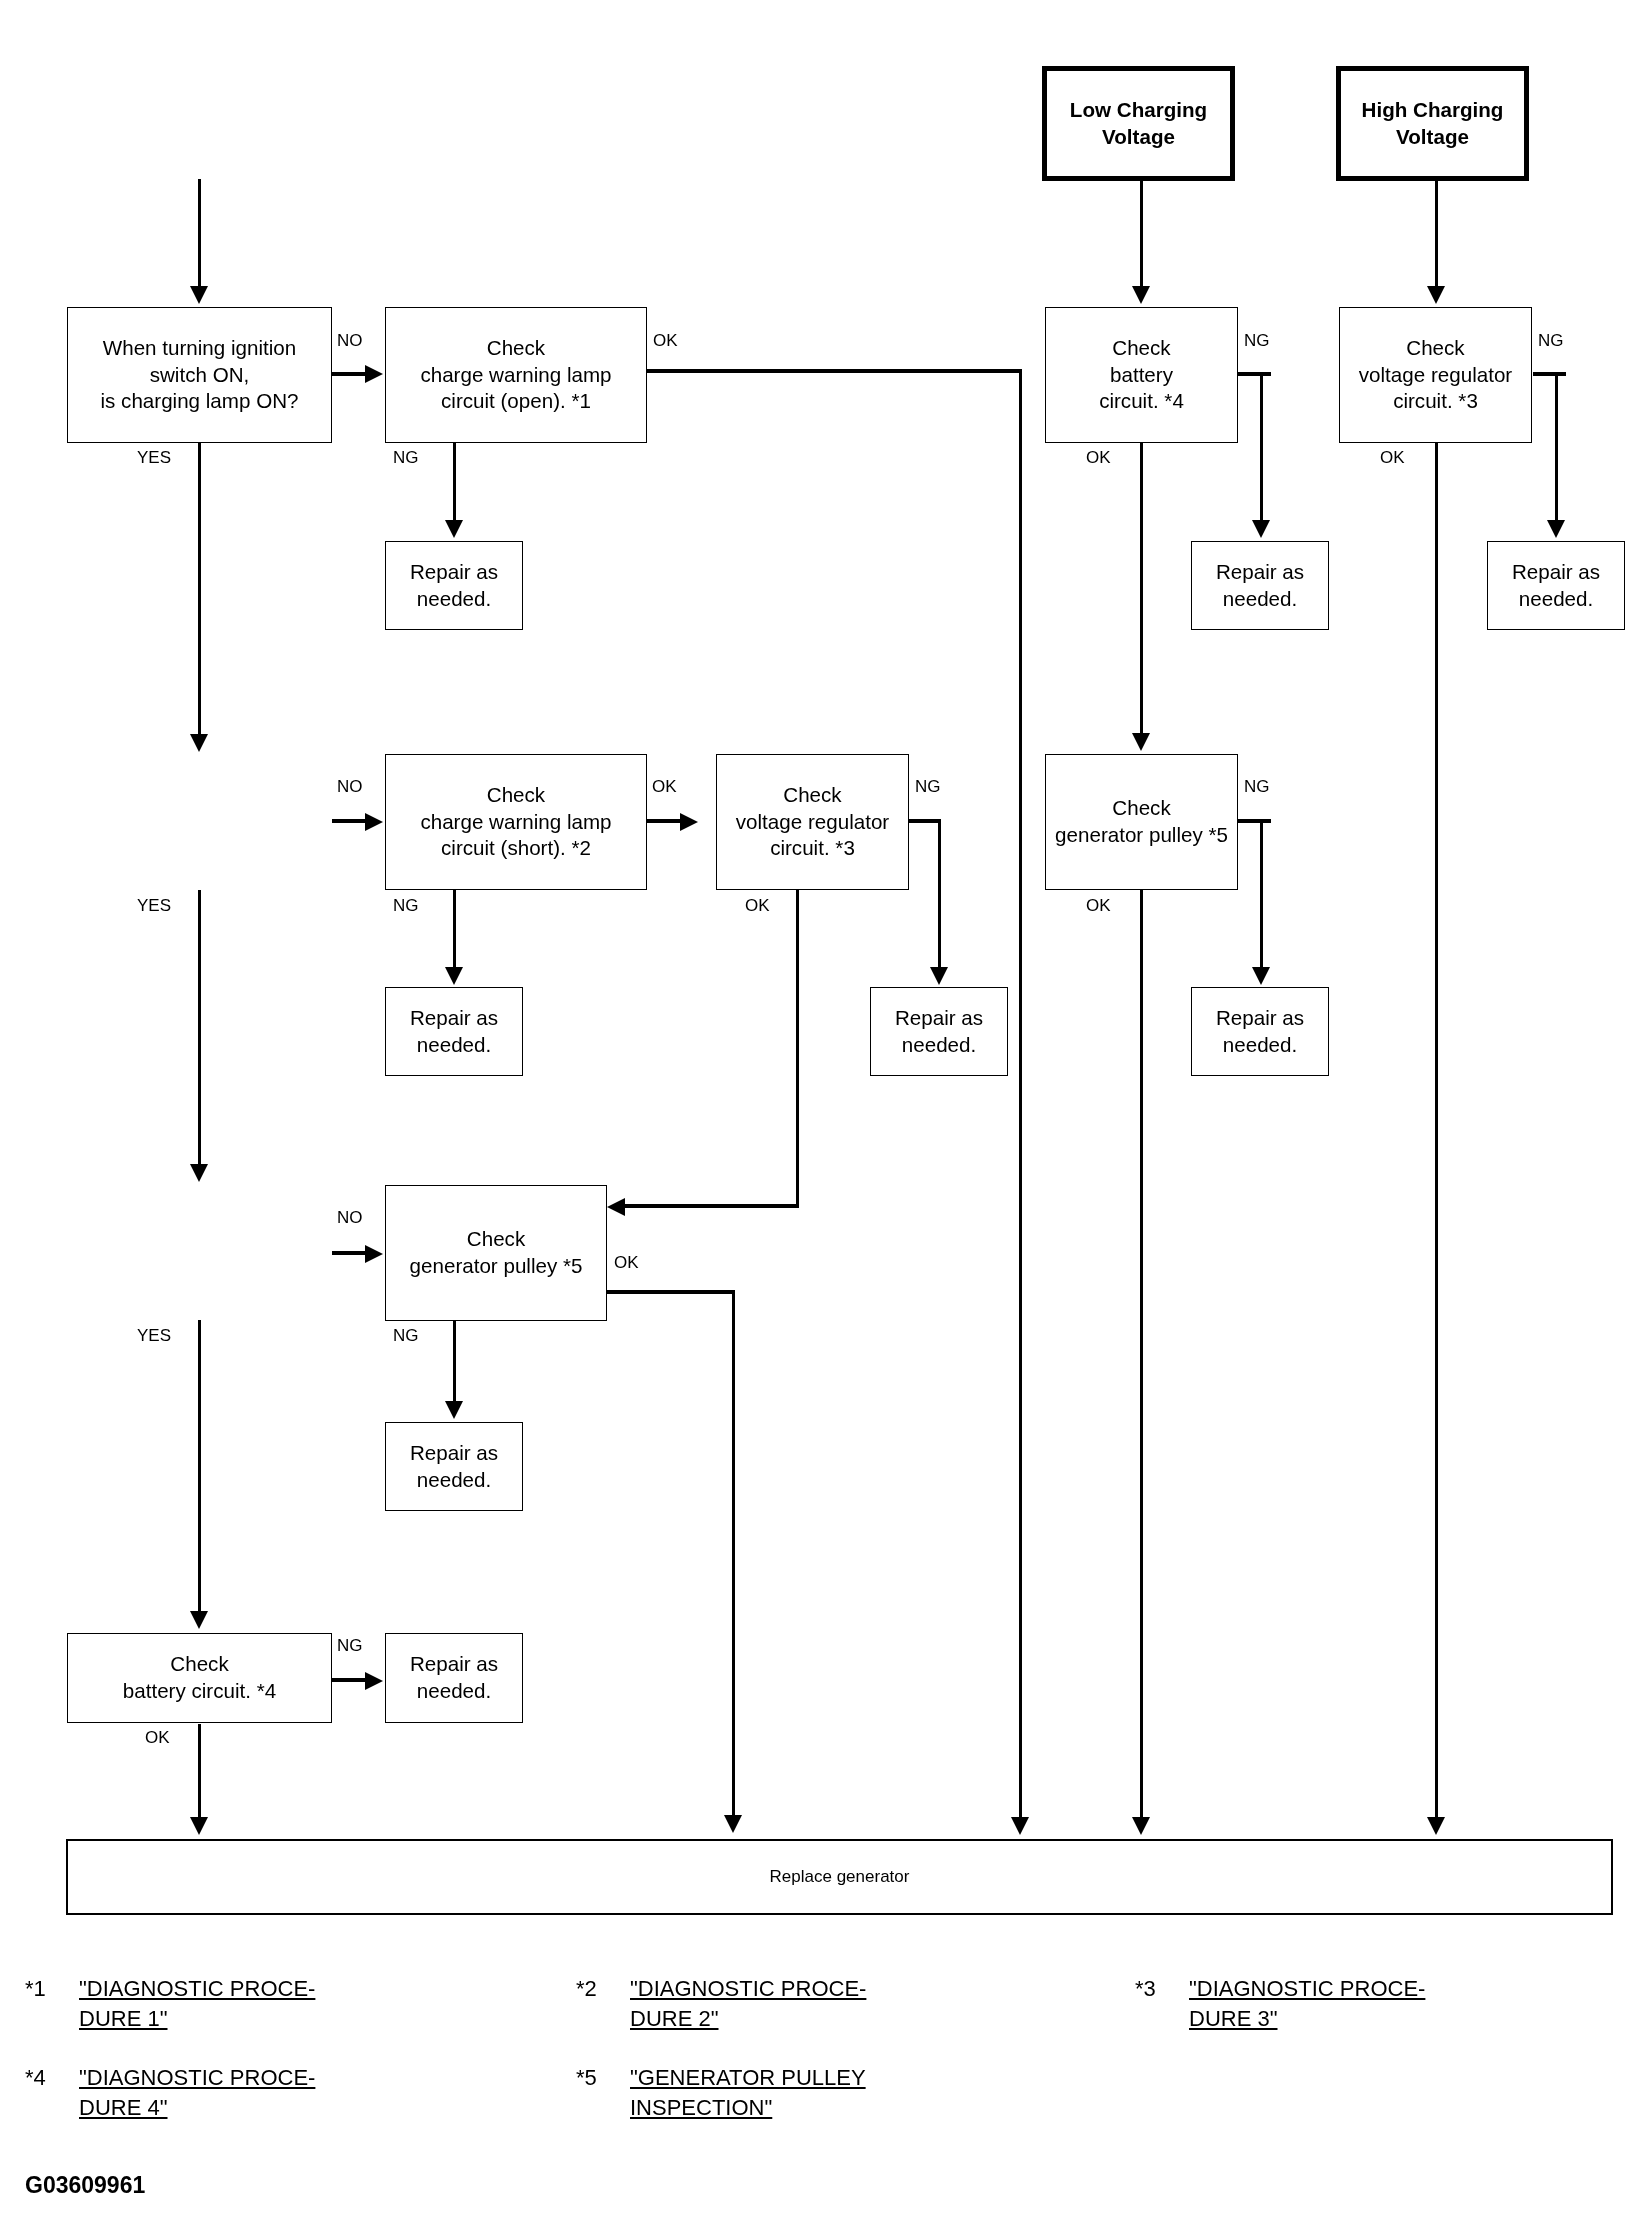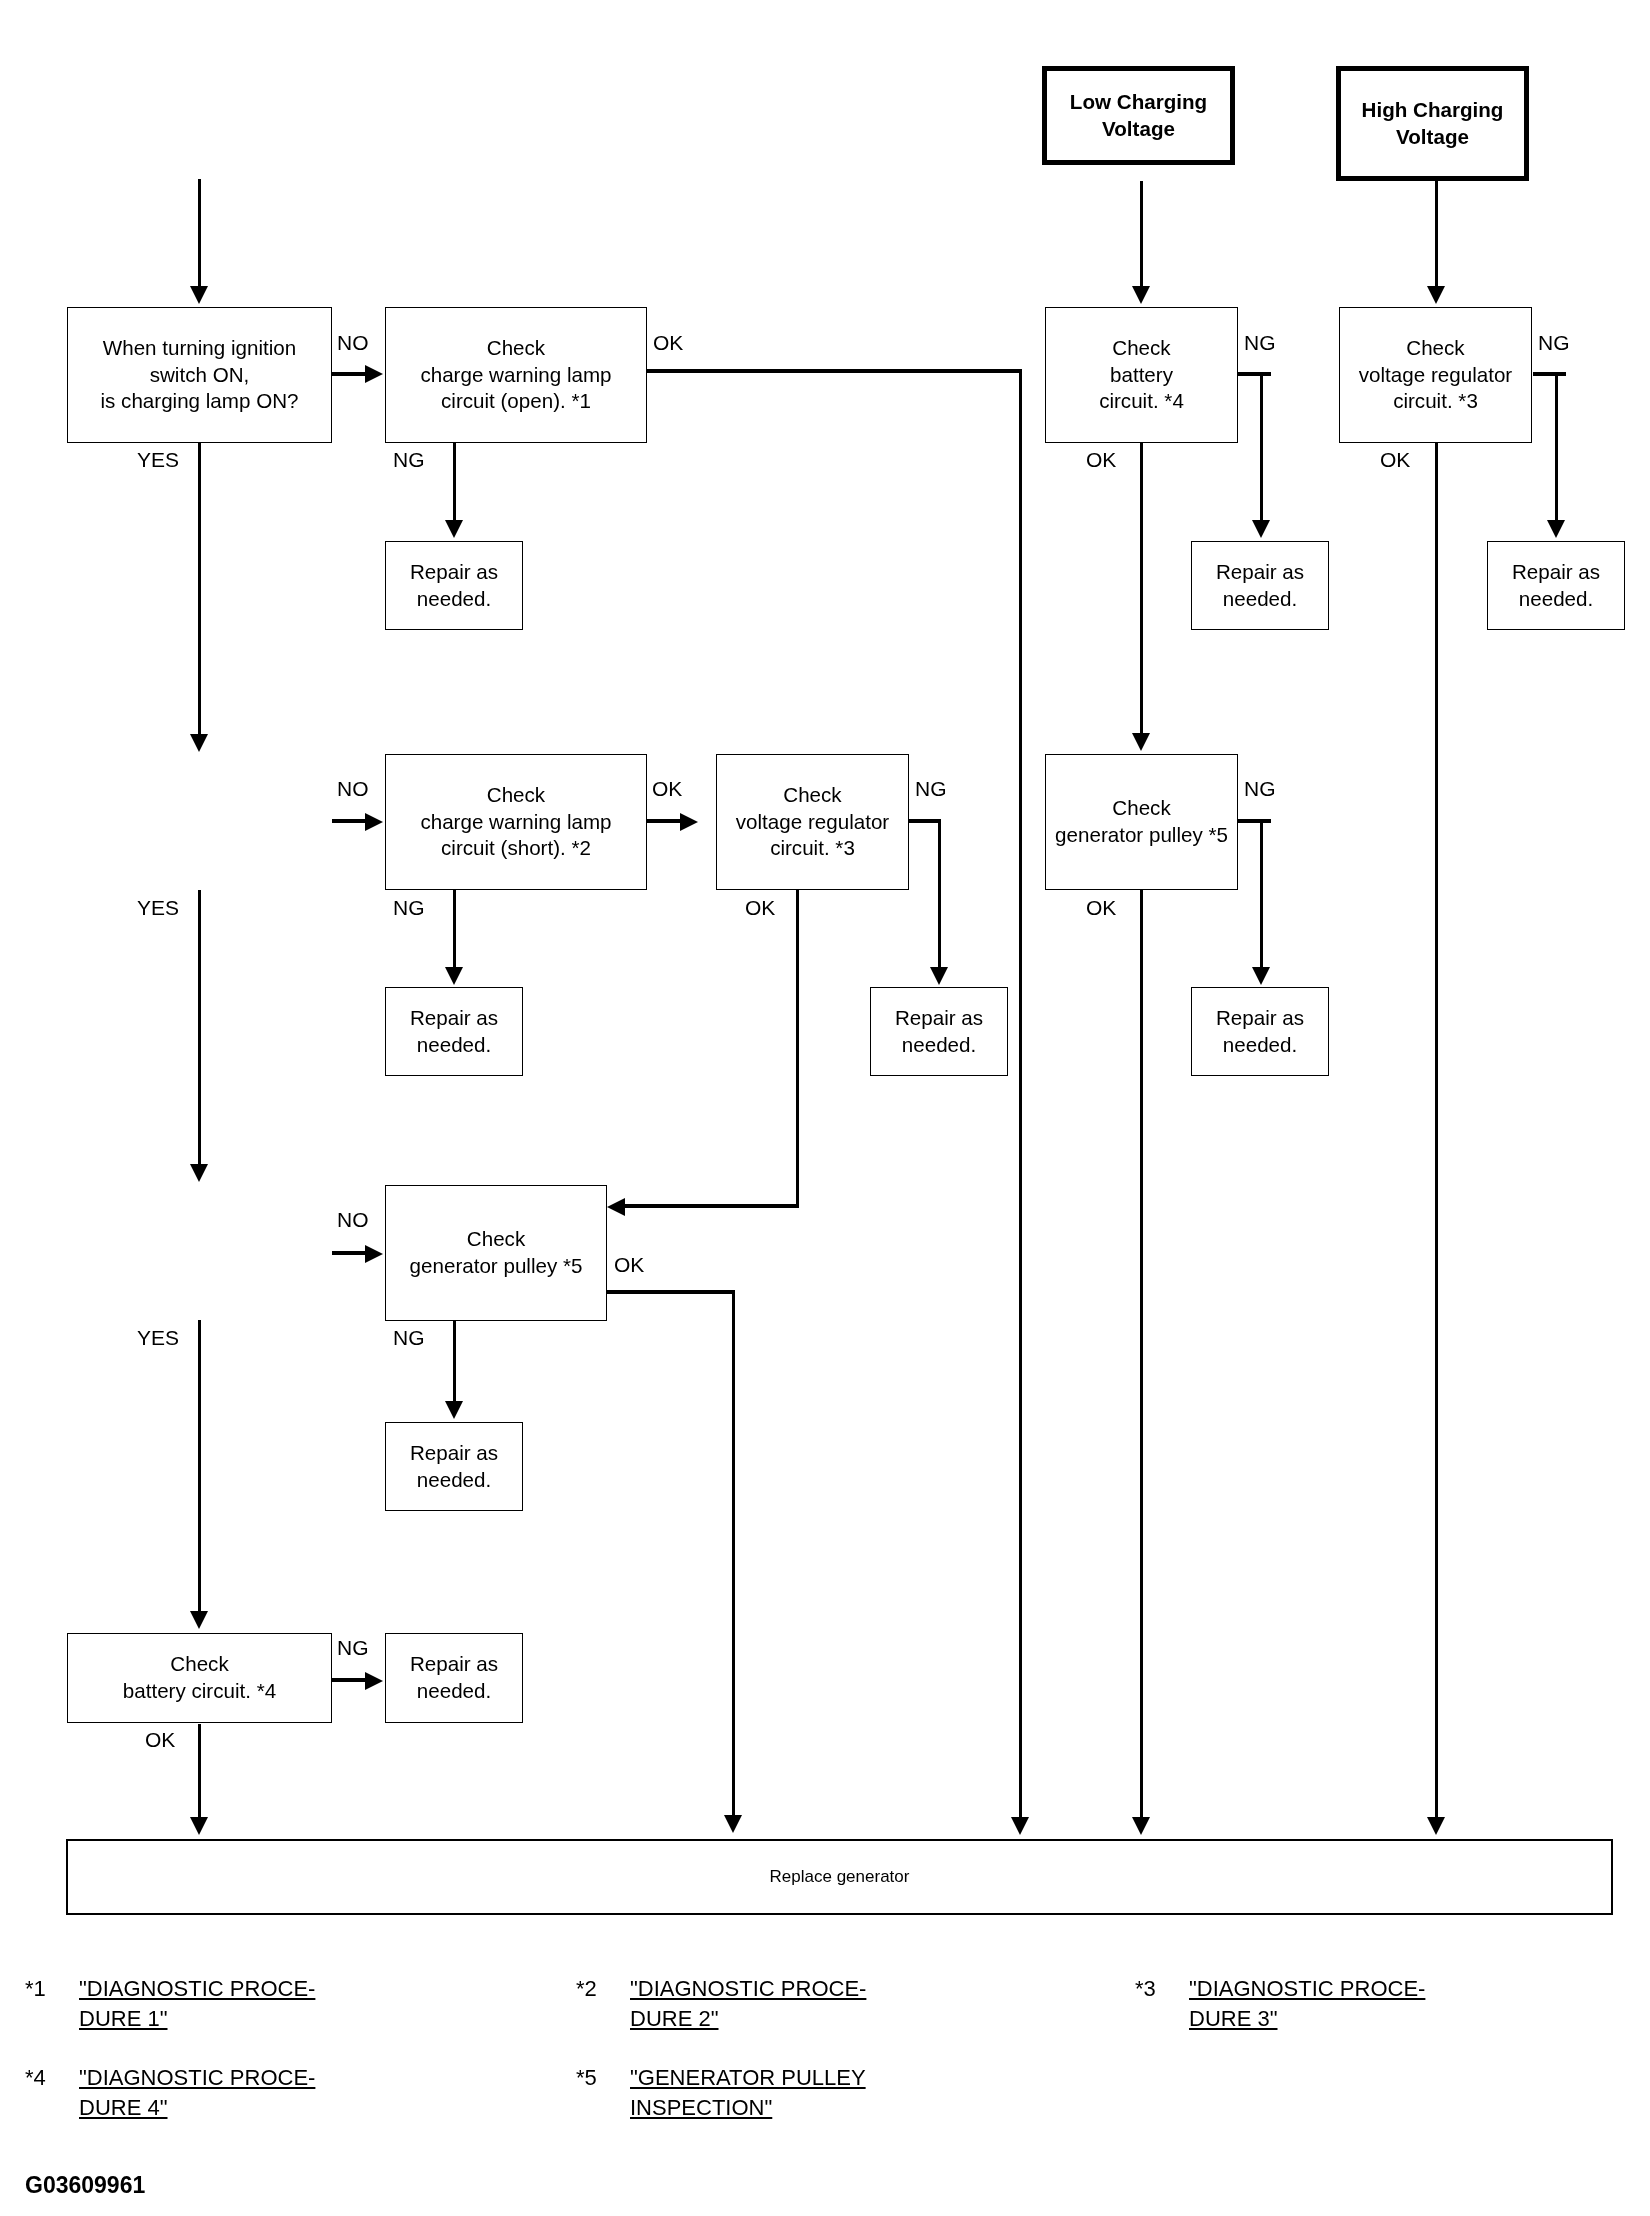--- a/index.html
+++ b/index.html
@@ -43,7 +43,7 @@
 <div id="page">
 
 
-  <div class="box heavy" style="left:1042px;top:66px;width:193px;height:99px;">
+  <div class="box heavy" style="left:1042px;top:66px;width:193px;height:115px;">
     <span style="white-space:pre-line;">Low Charging
 Voltage</span>
   </div>

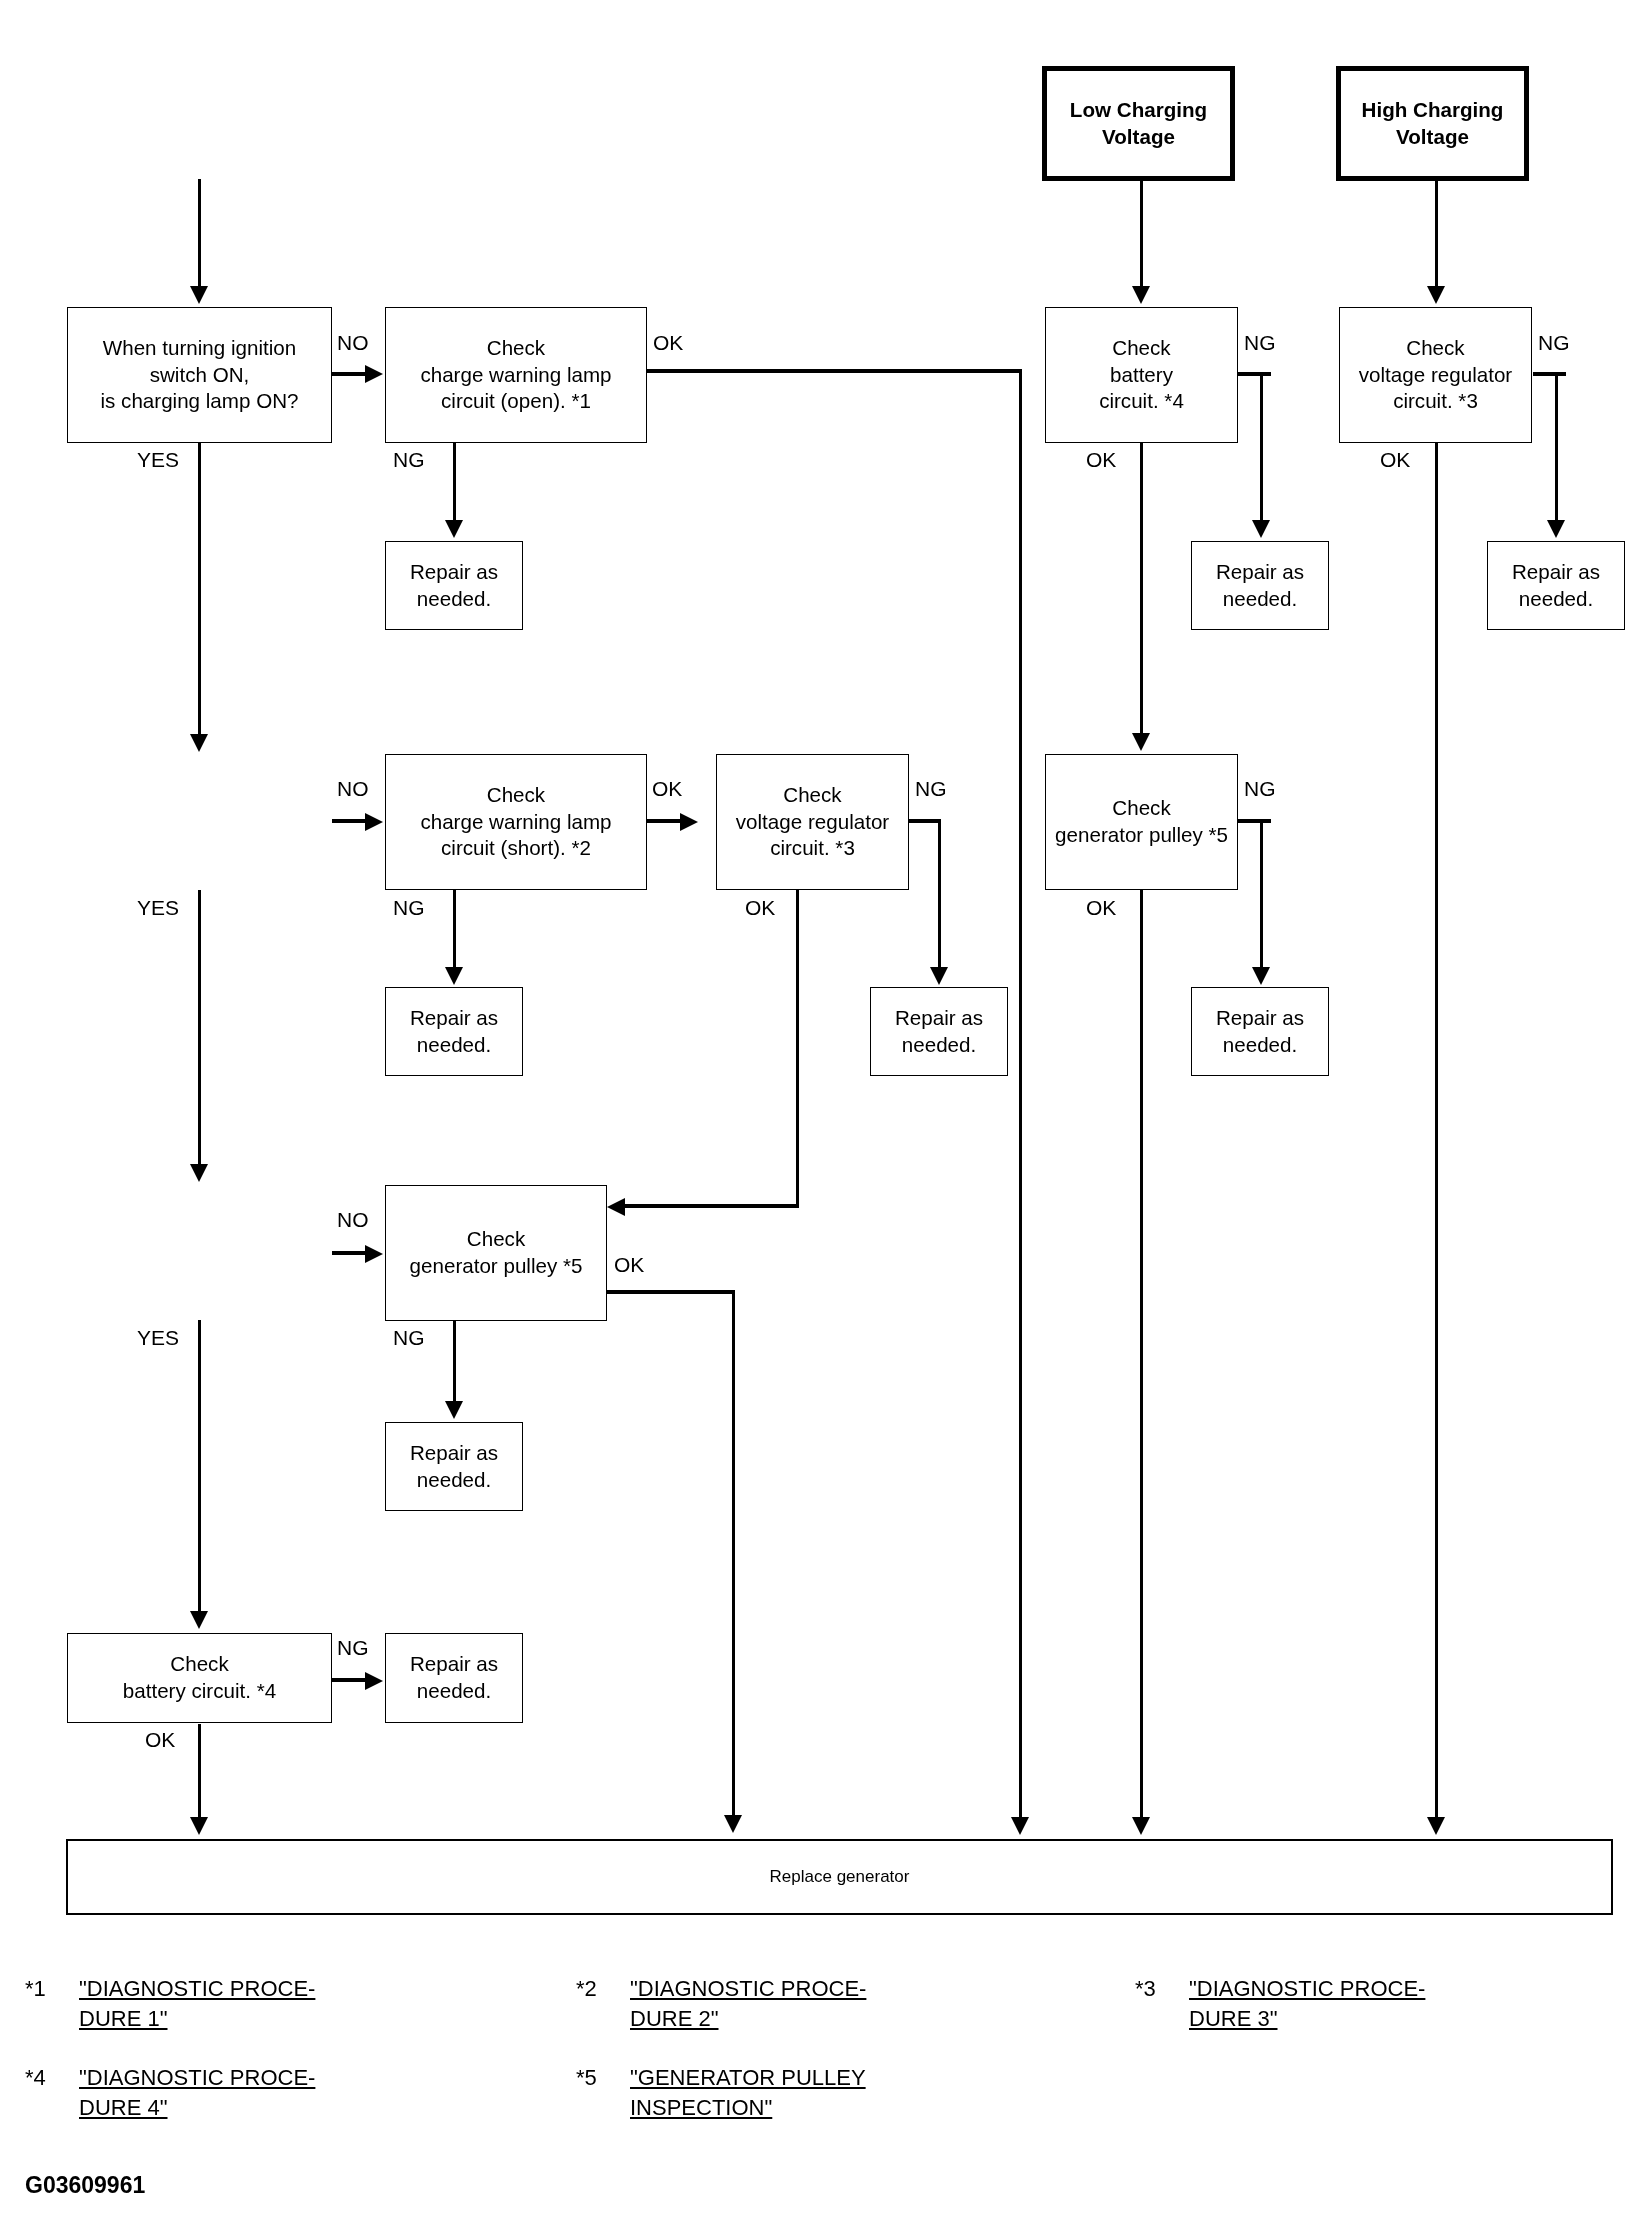--- a/index.html
+++ b/index.html
@@ -29,7 +29,7 @@
          border-bottom:9px solid transparent;border-right:18px solid #000;}
 
   
-  .elabel{position:absolute;font-size:21px;line-height:1;white-space:nowrap;}
+  .elabel{position:absolute;font-size:17px;line-height:1;white-space:nowrap;}
 
   
   .fn{position:absolute;font-size:22px;line-height:1.38;}

